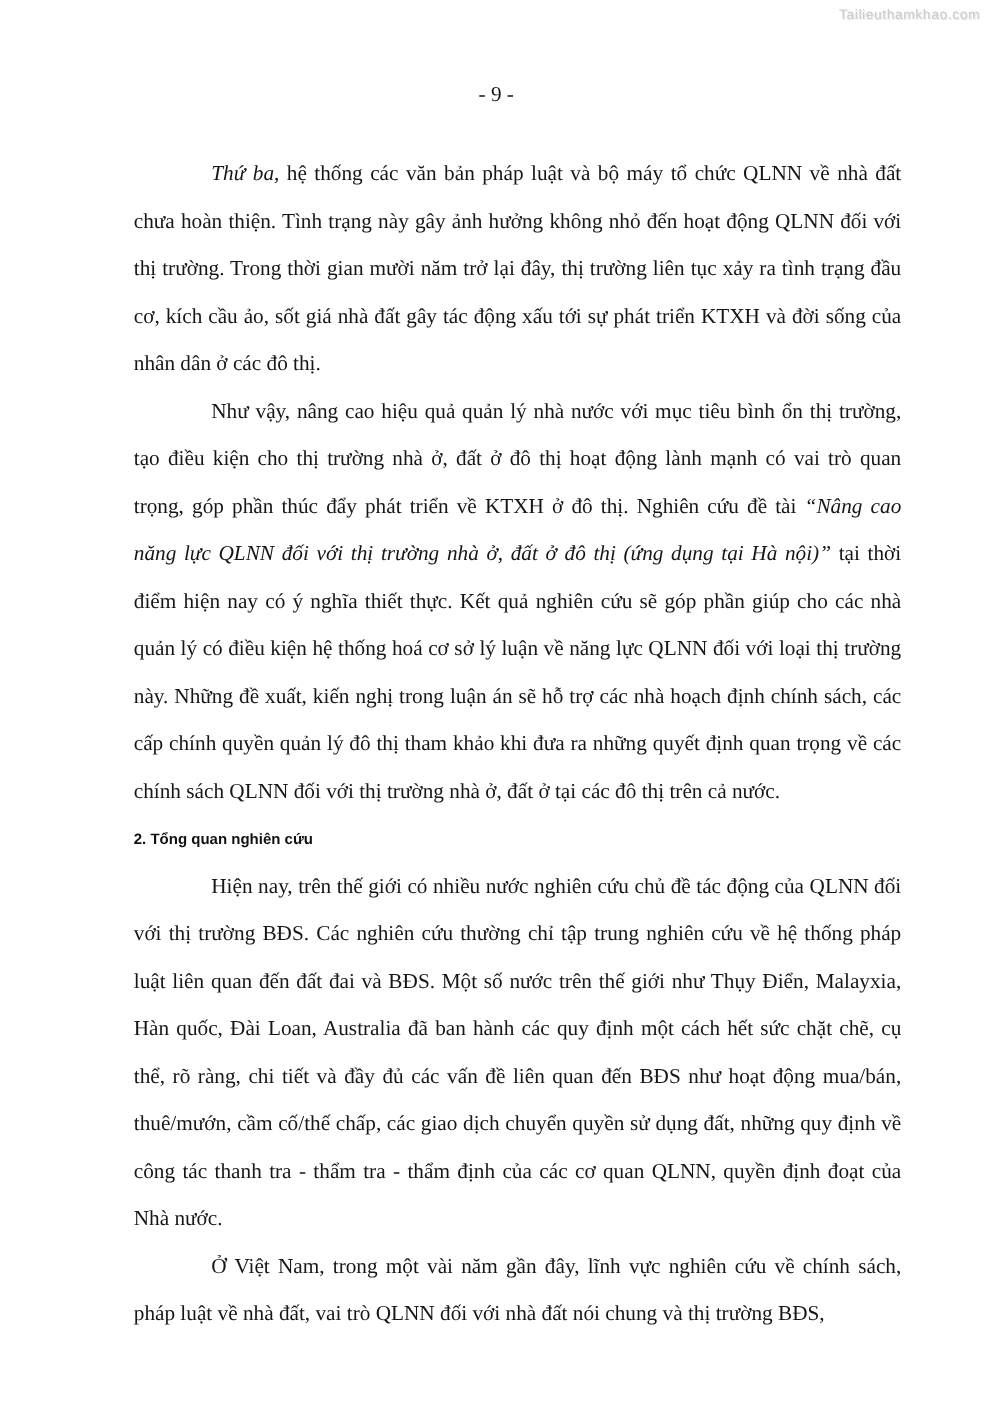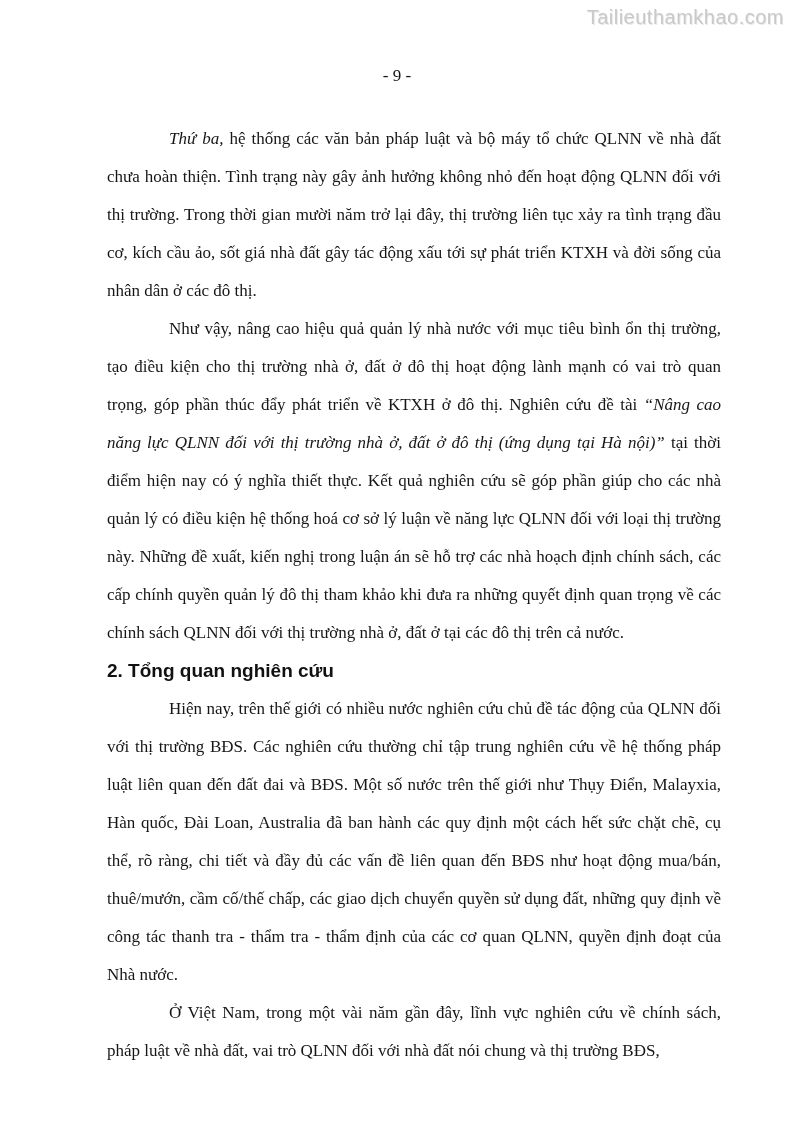--- a/index.html
+++ b/index.html
@@ -21,7 +21,7 @@
     top: 6px;
     right: 10px;
     font-family: "Liberation Sans", sans-serif;
-    font-size: 20px;
+    font-size: 11px;
     color: #c9c9c9;
     text-shadow: 1px 1px 0 #e8e8e8;
     letter-spacing: 0.5px;

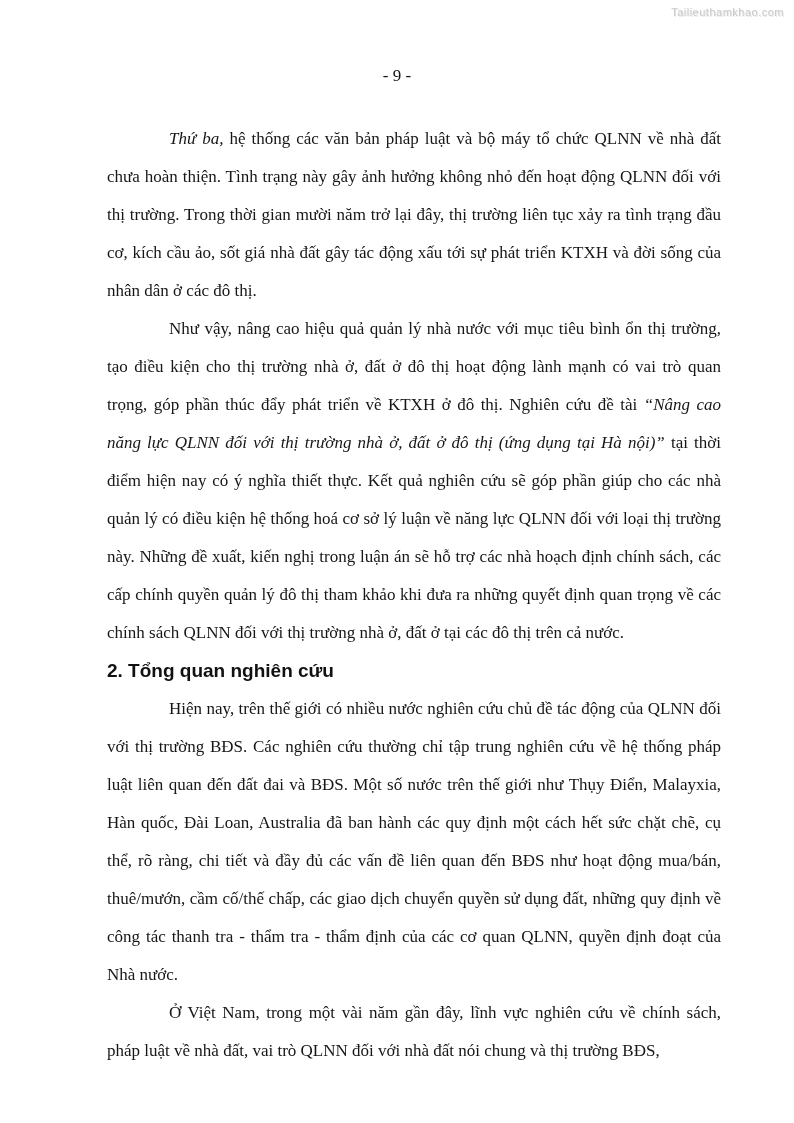--- a/index.html
+++ b/index.html
@@ -59,7 +59,7 @@
     margin: 0;
     font-family: "Liberation Sans", sans-serif;
     font-weight: bold;
-    font-size: 19px;
+    font-size: 12px;
     line-height: 38px;
     text-align: left;
     color: #111111;

